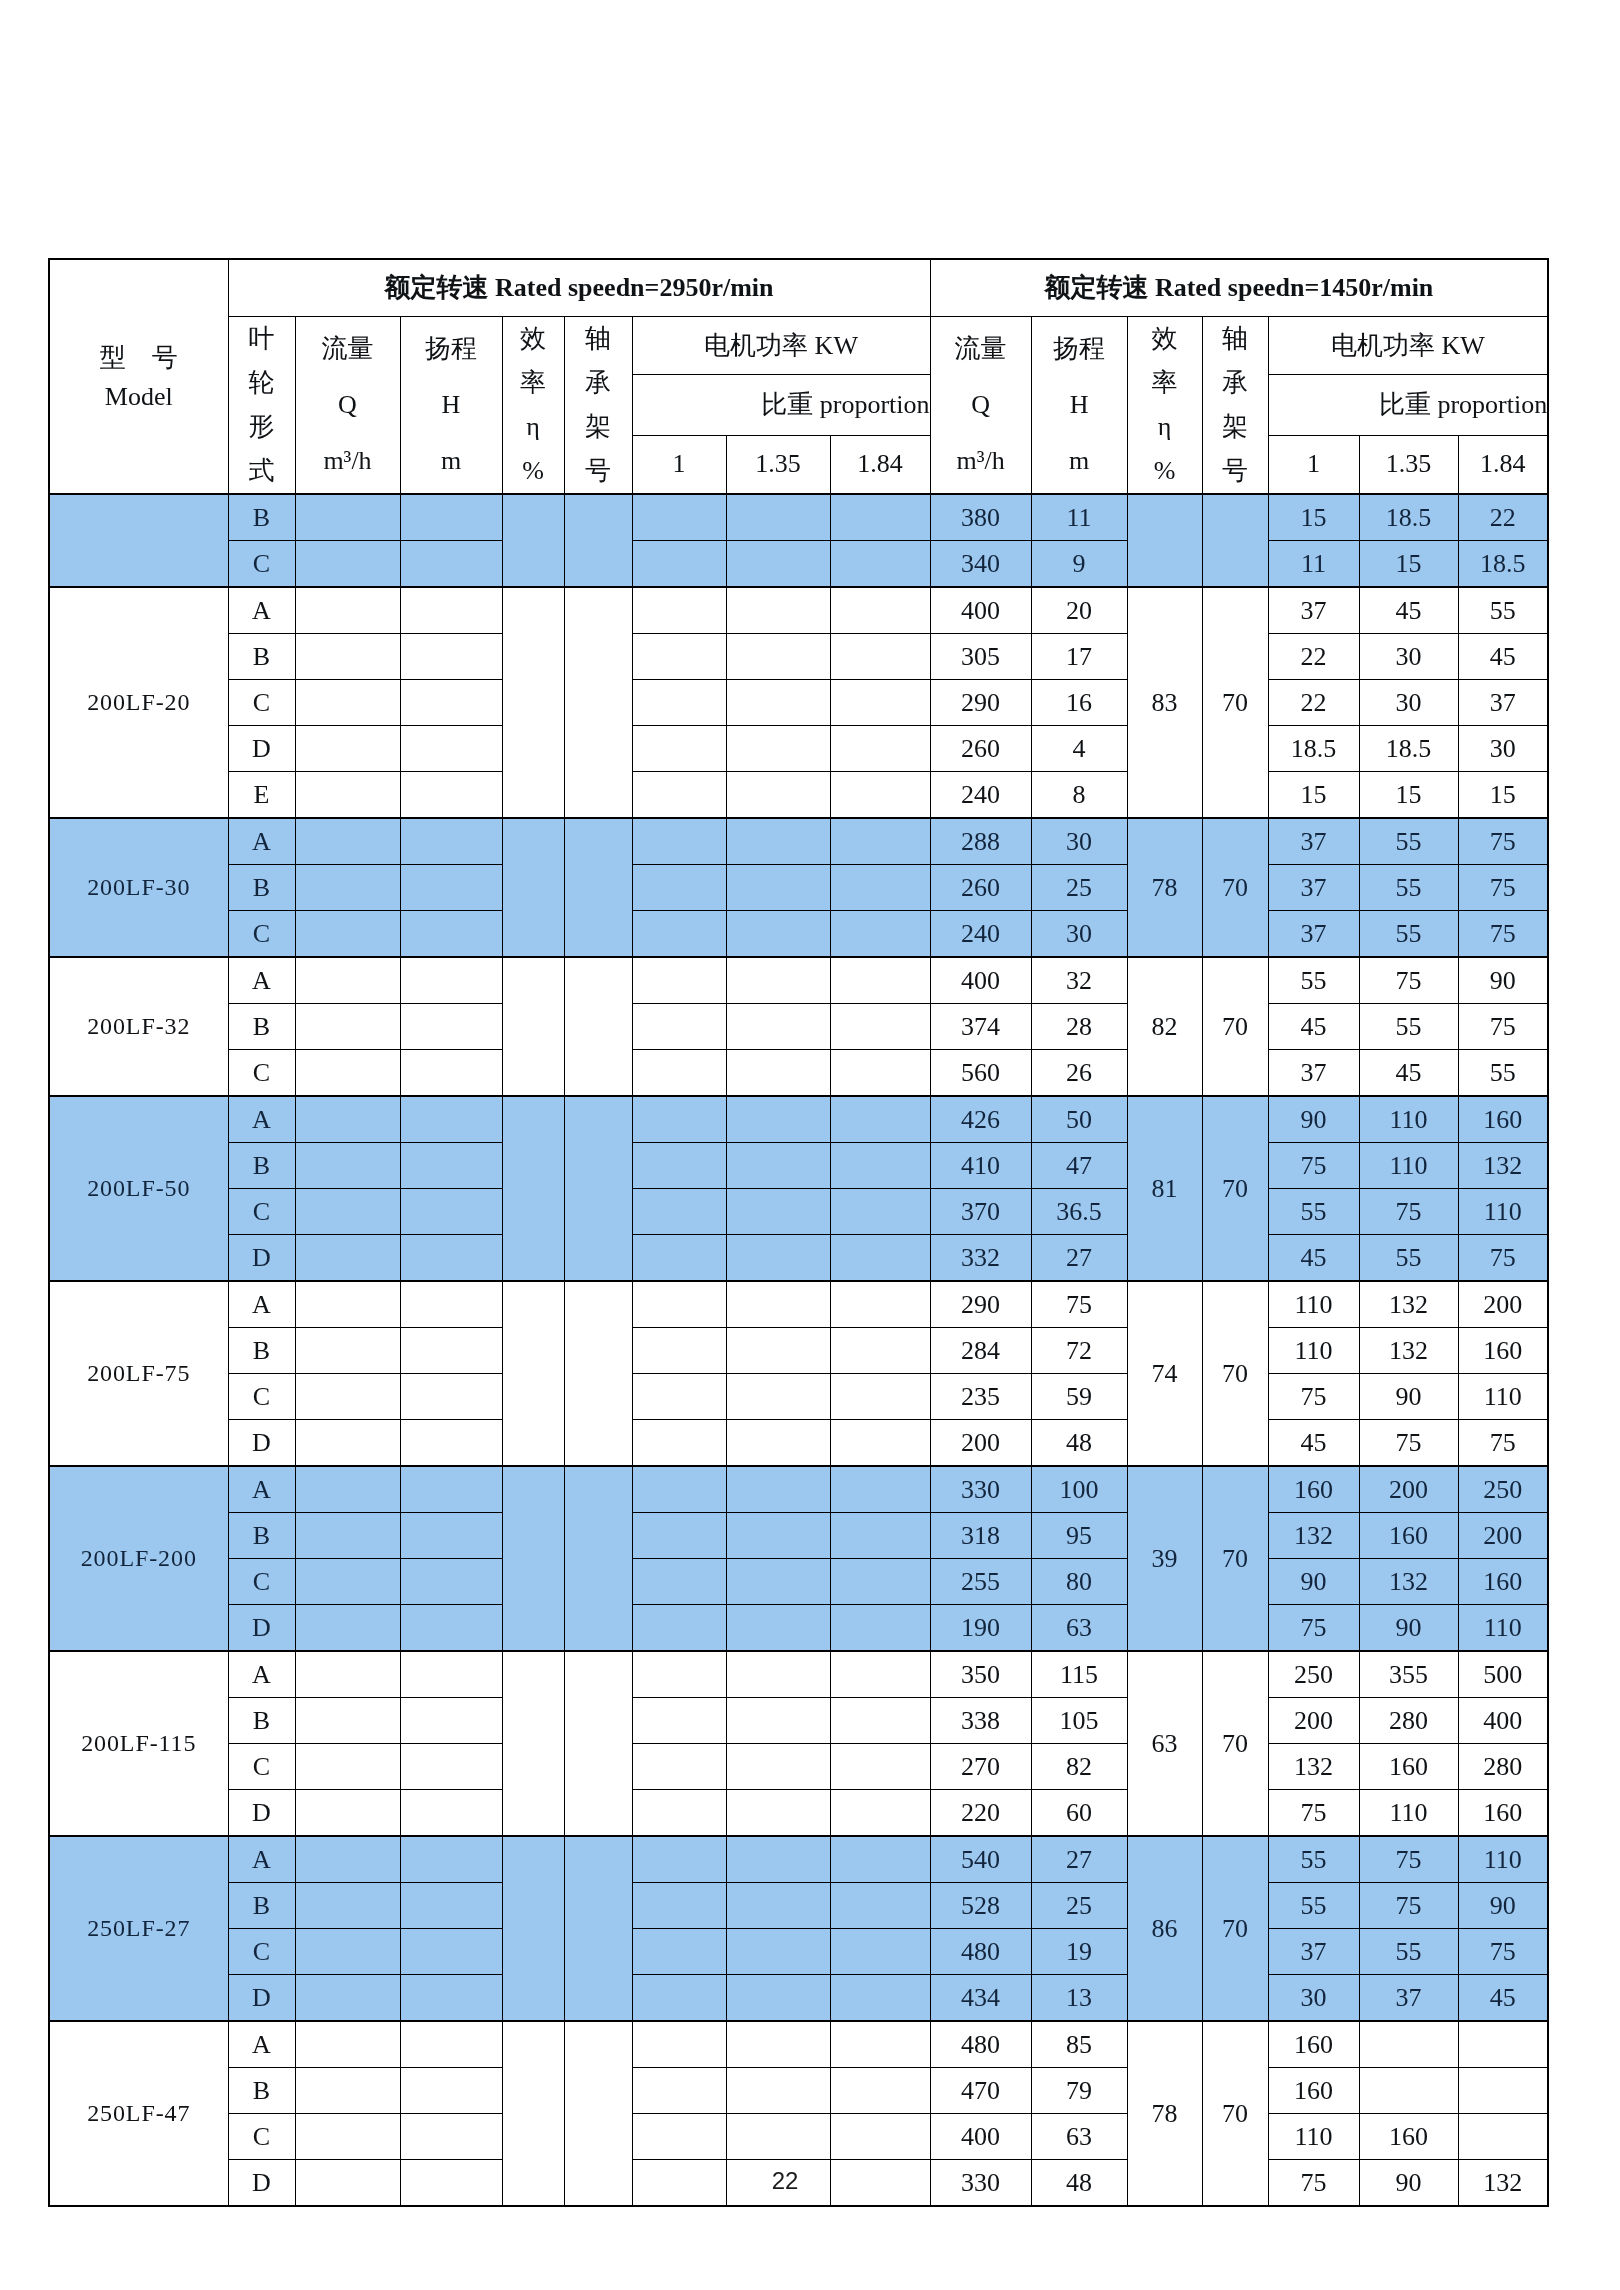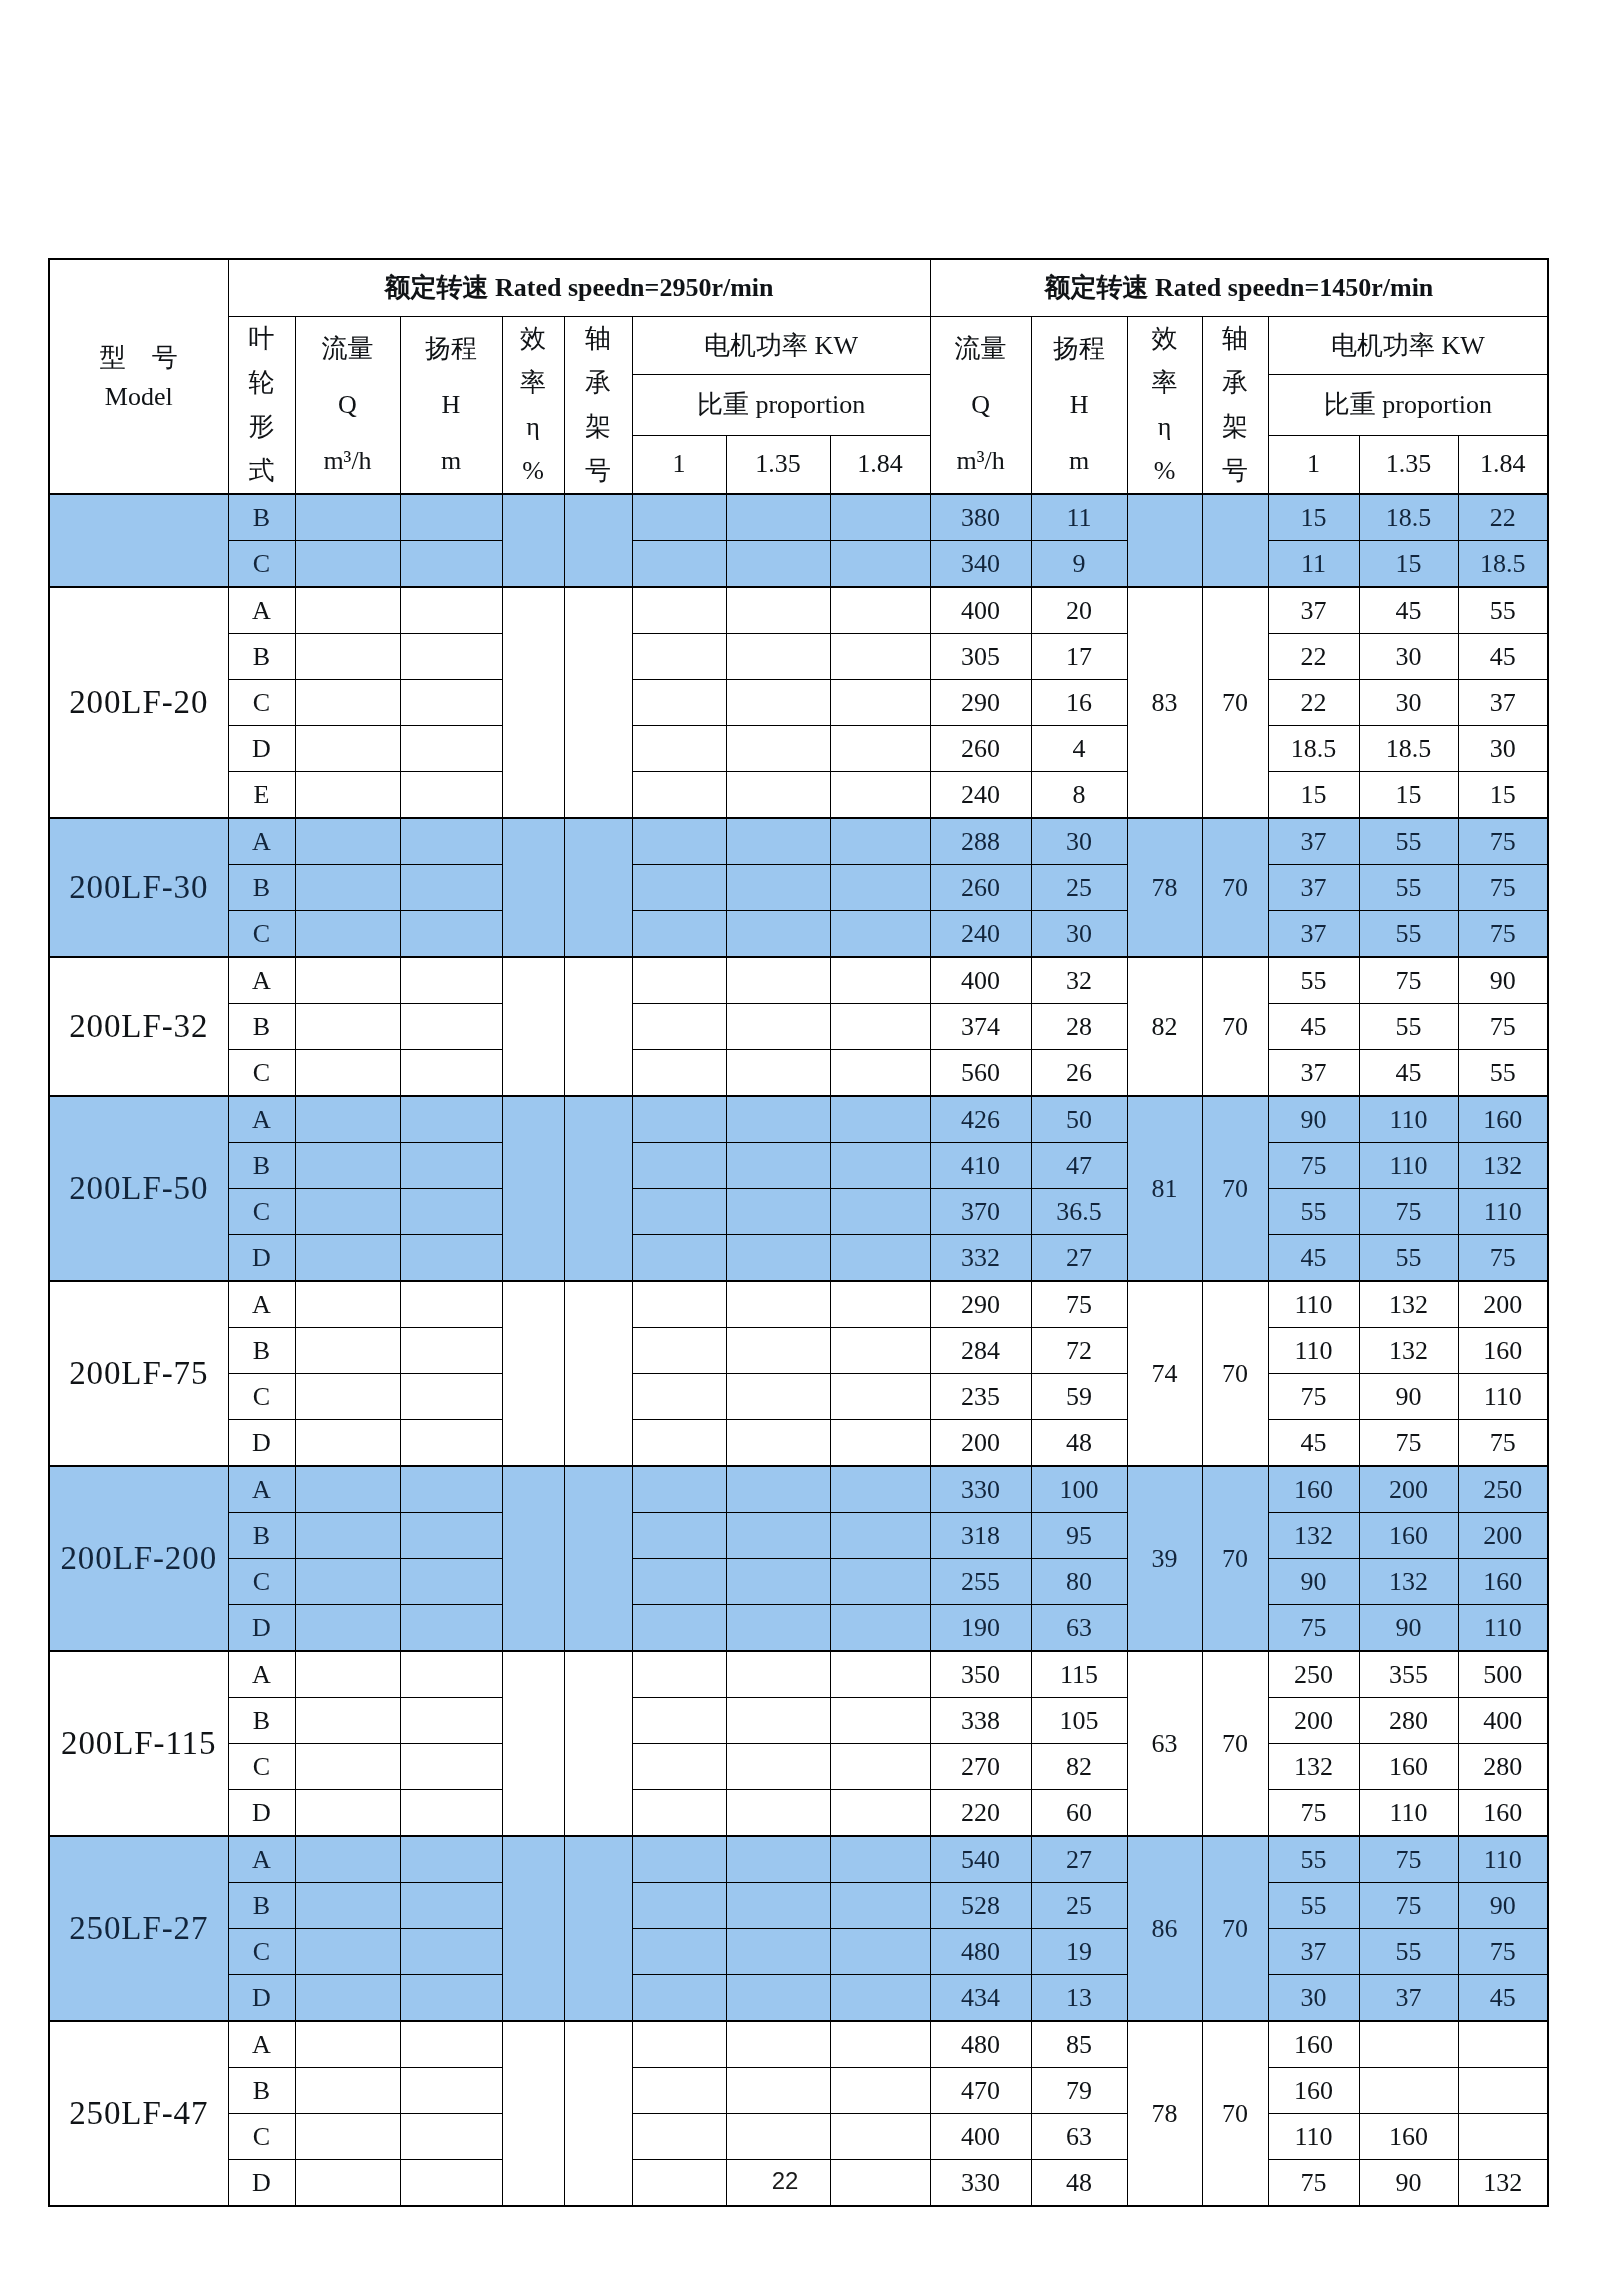--- a/index.html
+++ b/index.html
@@ -28,7 +28,7 @@
   .h3 .ln{display:block;line-height:56px;}
   .h4 .ln{display:block;line-height:44px;}
   tr.hdr-kw td{height:57px;}
-  tr.hdr-prop td{height:59px;}
+  tr.hdr-prop td{height:59px;text-align:right;}
   tr.hdr-nums td{height:57px;border-bottom:2.5px solid #000;}
   
   tbody td{height:45px;}

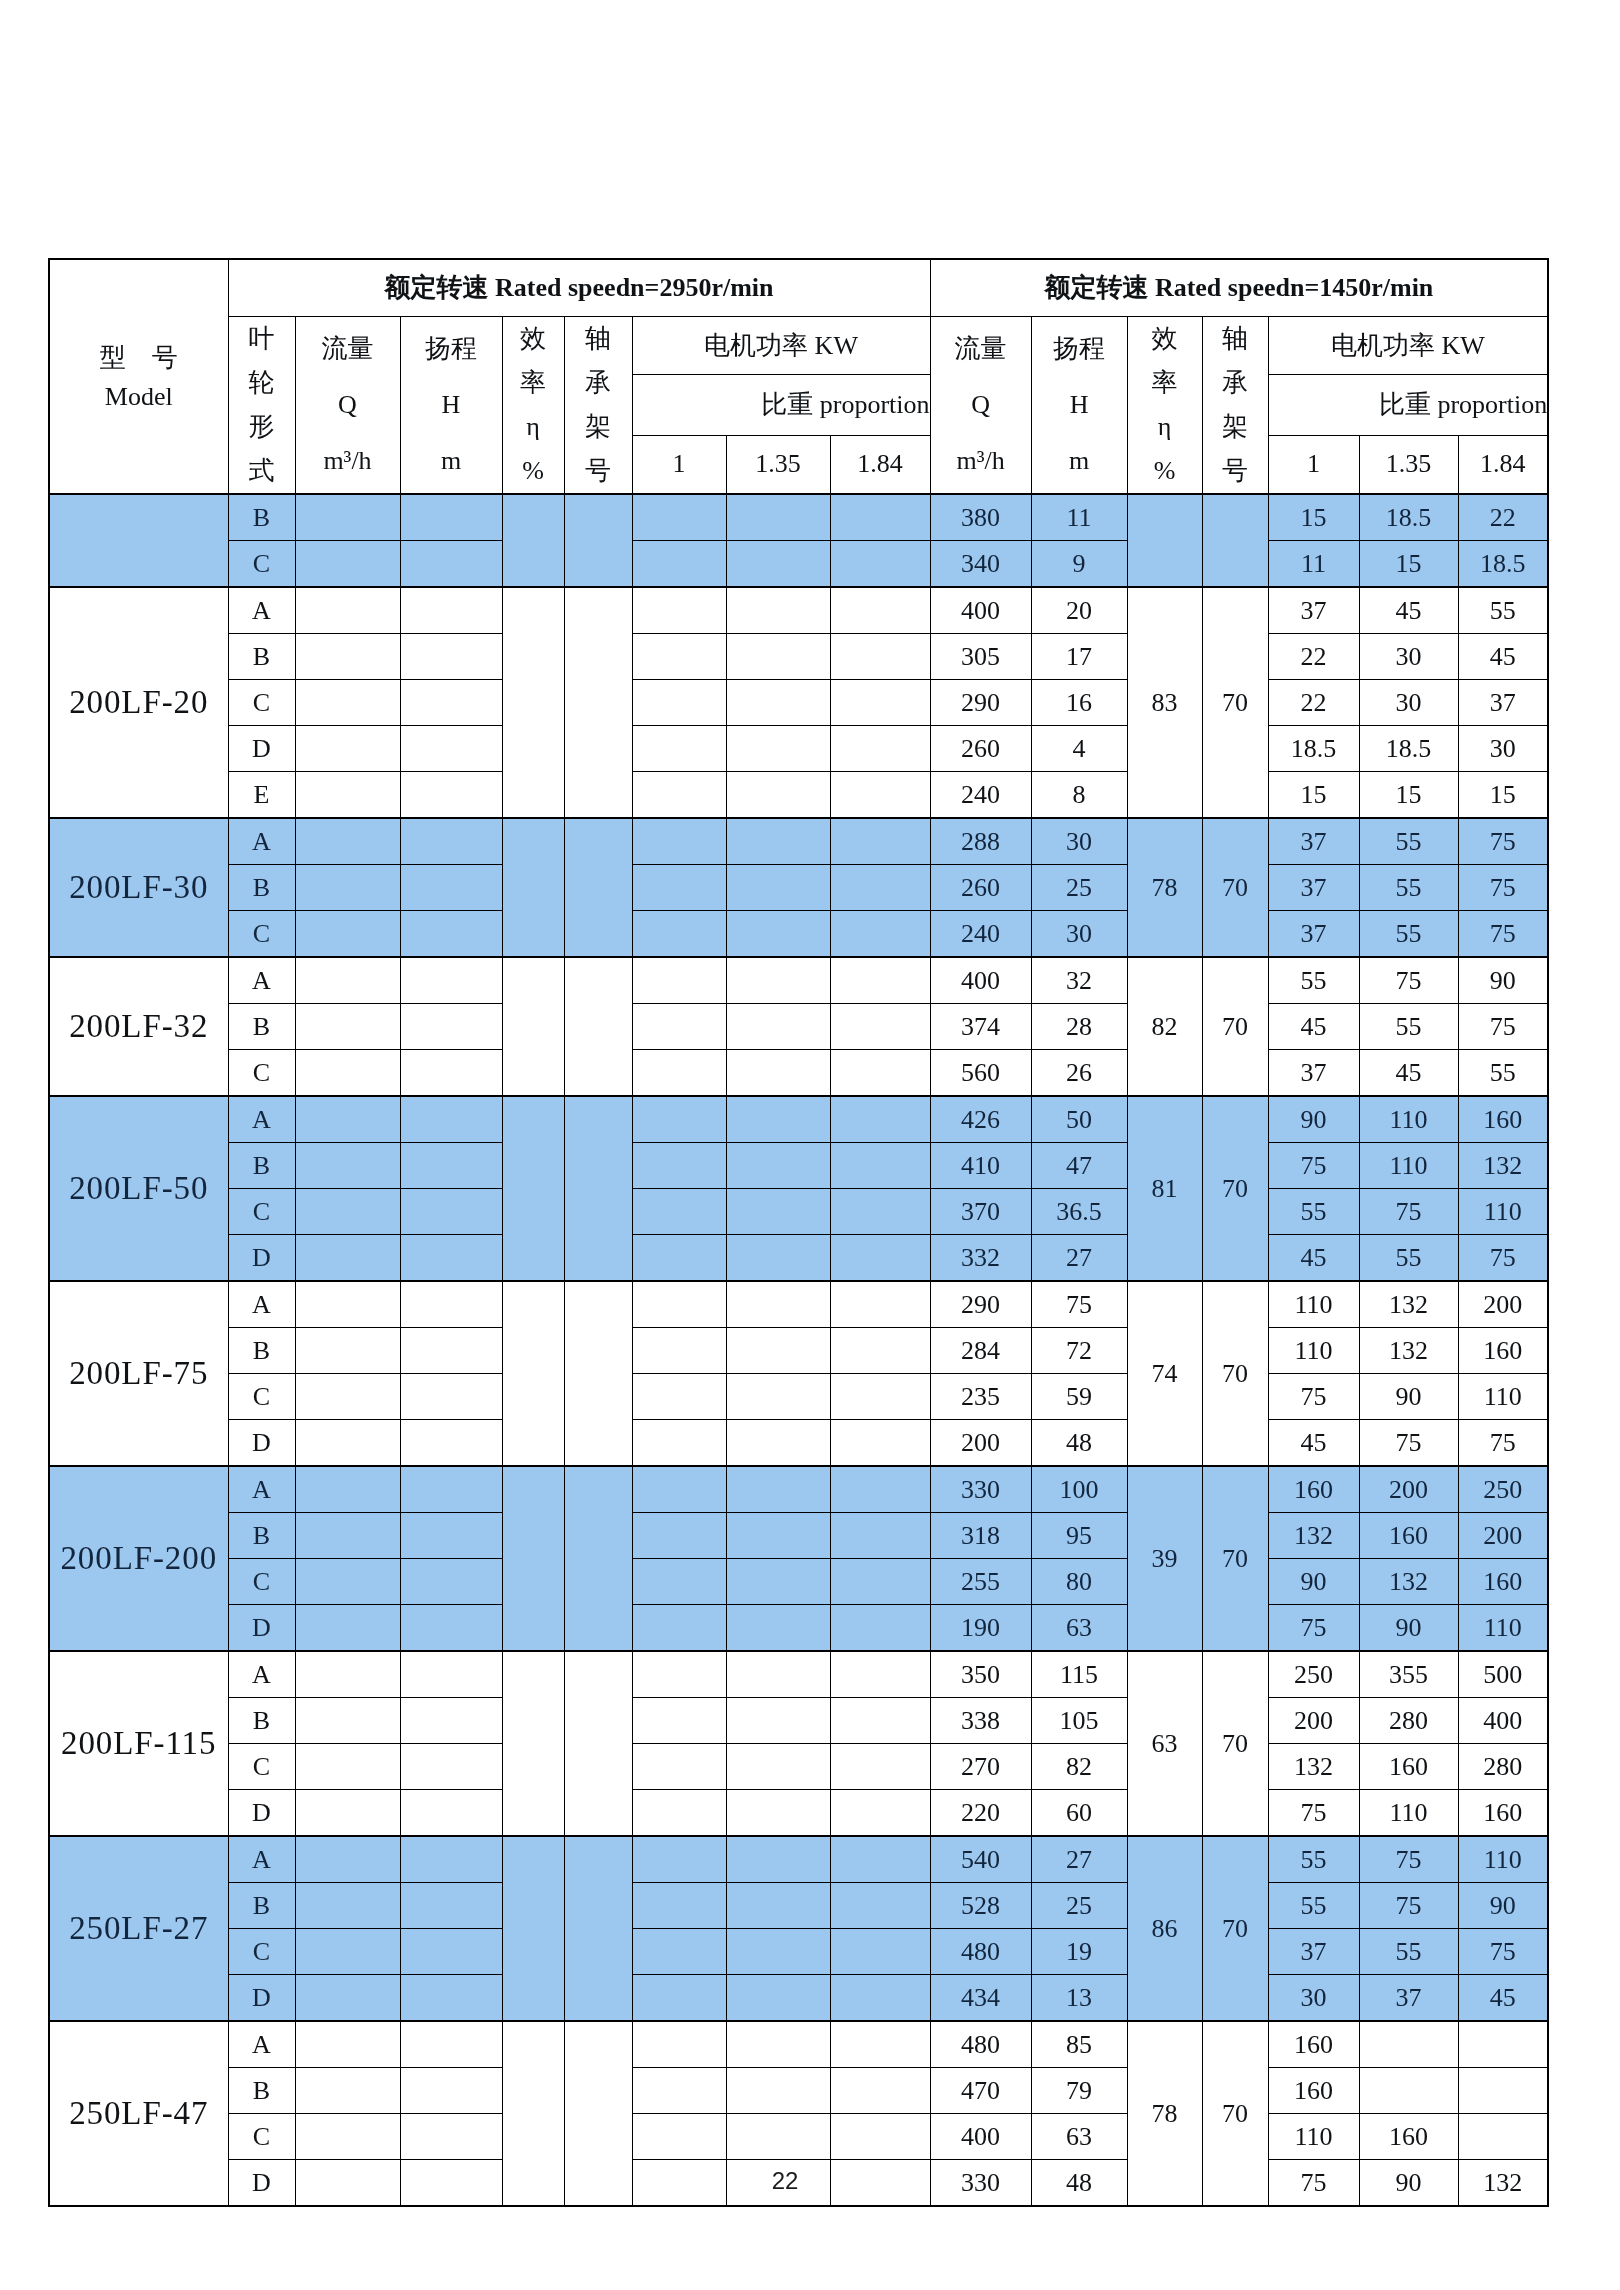--- a/index.html
+++ b/index.html
@@ -32,7 +32,7 @@
   tr.hdr-nums td{height:57px;border-bottom:2.5px solid #000;}
   
   tbody td{height:45px;}
-  tbody td.model{font-size:33px;letter-spacing:0.9px;}
+  tbody td.model{font-size:24px;letter-spacing:0.9px;}
   tr.group-start td{border-top:2.3px solid #000;}
   tr.shaded td{background:#9cc7ef;color:#12253c;}
   .page-num{

